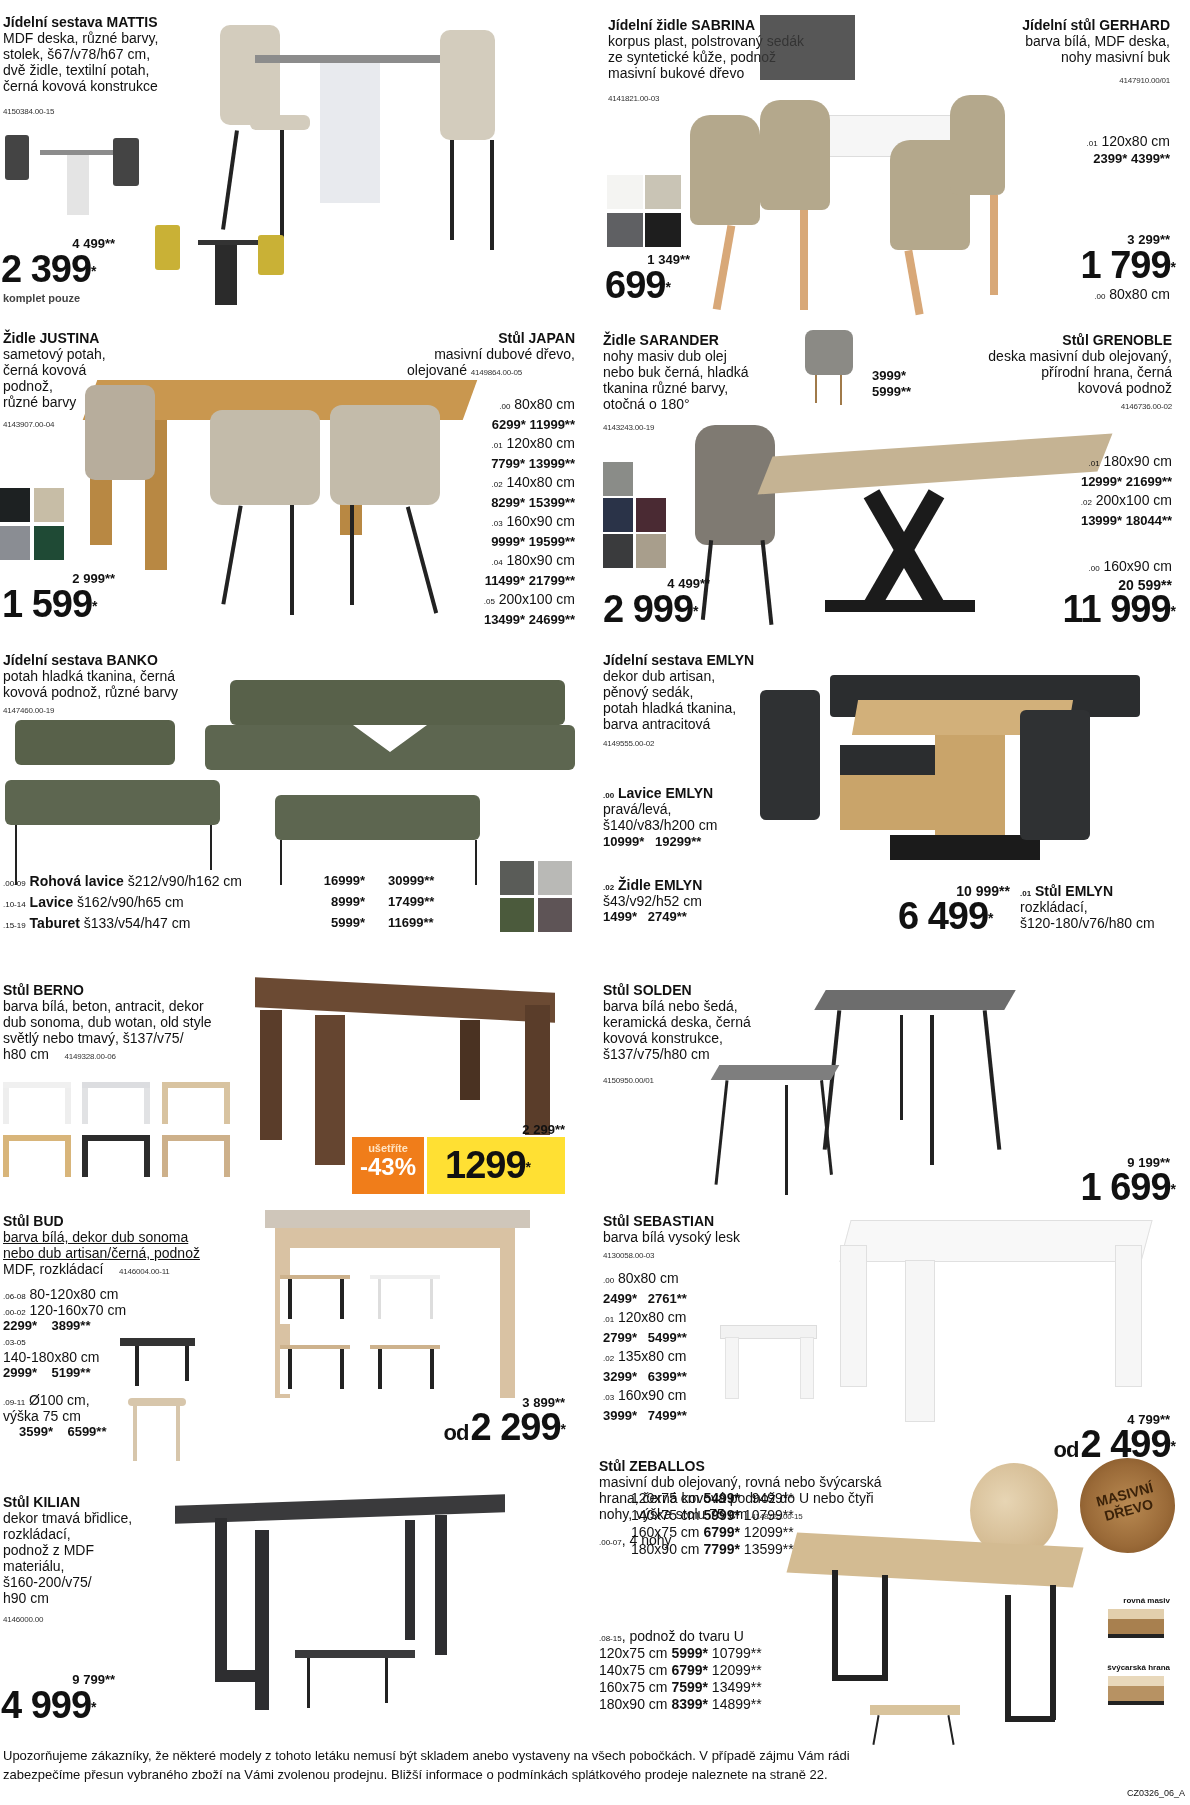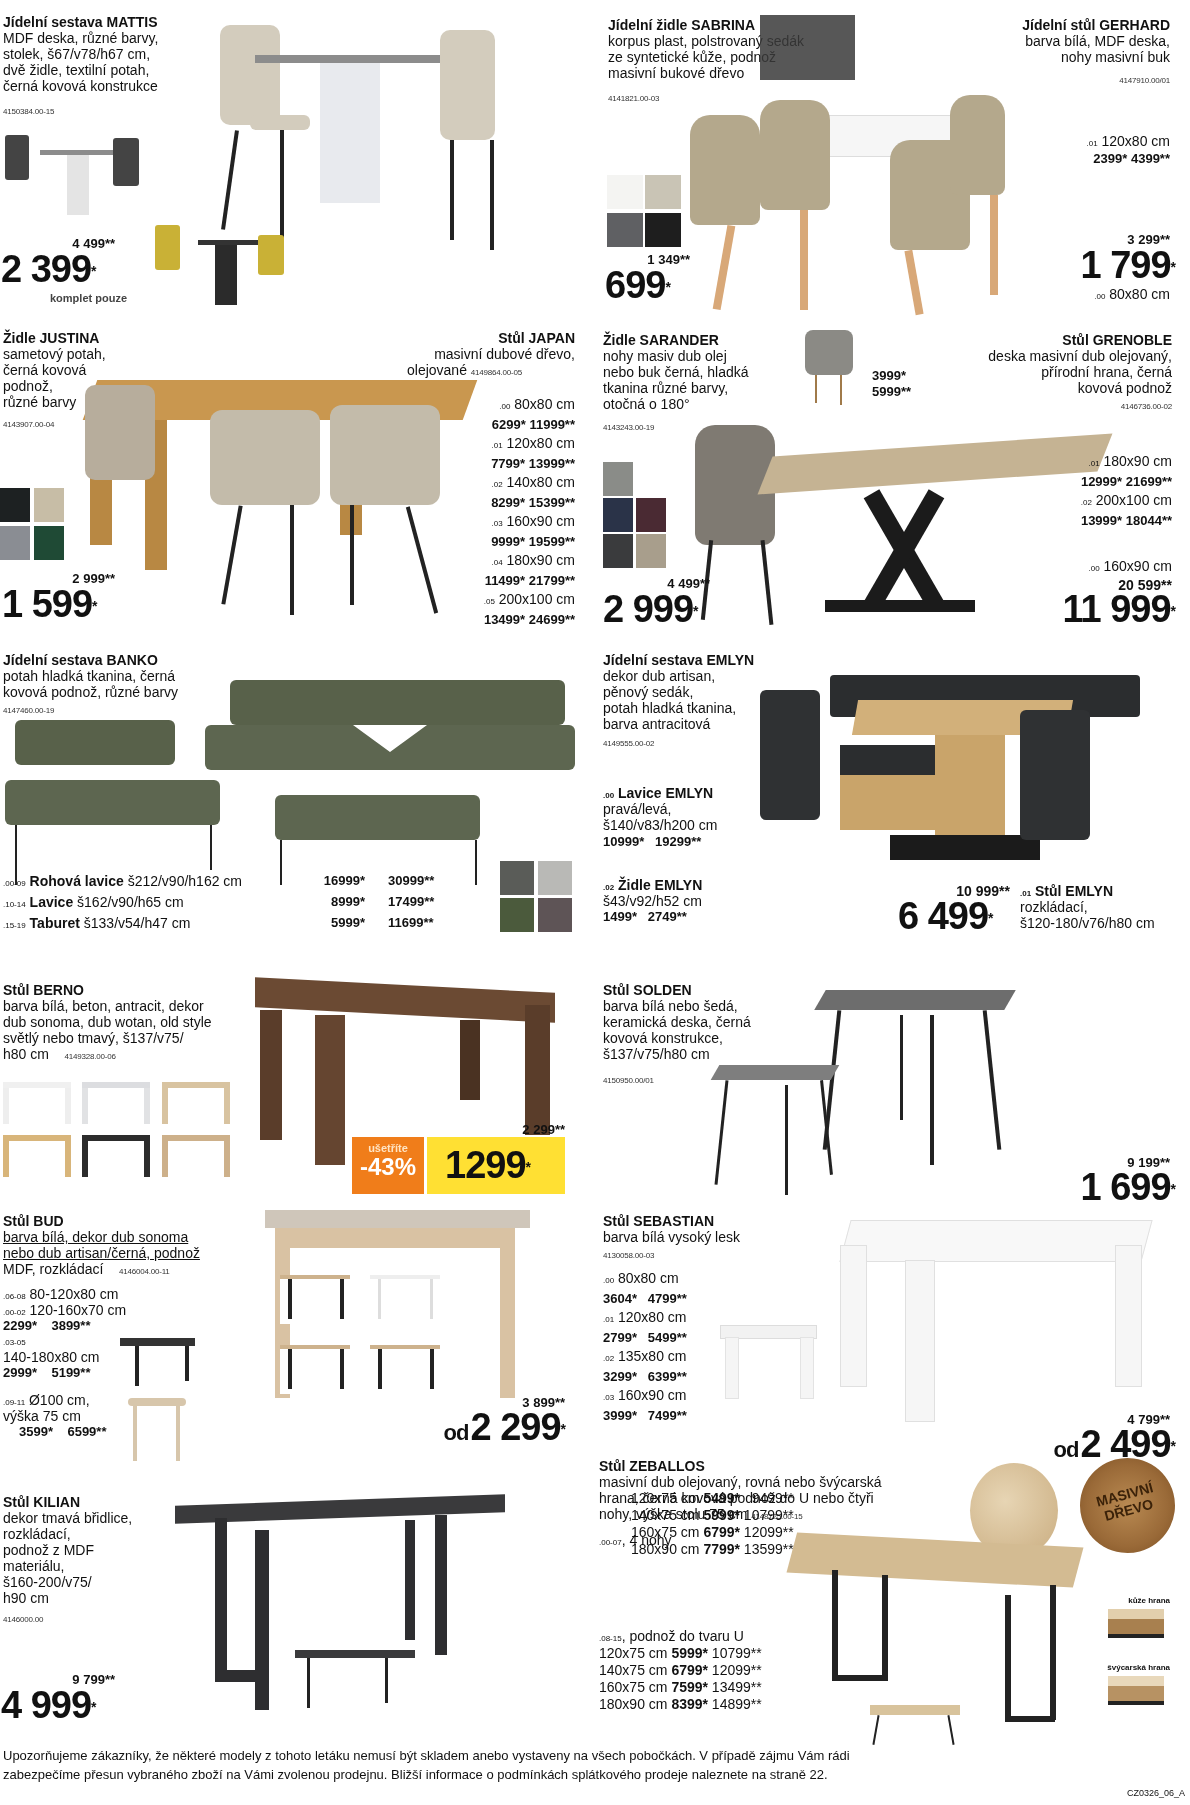--- a/index.html
+++ b/index.html
@@ -58,7 +58,7 @@
 </div>
 <div class="abs old" style="left:60px;top:236px;width:55px;">4 499**</div>
 <div class="abs price" style="left:1px;top:250px;"><span>2 399</span><sup>*</sup></div>
-<div class="abs" style="left:3px;top:292px;font-size:11px;font-weight:bold;color:#444;margin-left:47px;">komplet pouze</div>
+<div class="abs" style="left:3px;top:292px;font-size:11px;font-weight:bold;color:#444;">komplet pouze</div>
 
 <div class="abs title" style="left:608px;top:17px;">Jídelní židle SABRINA</div>
 <div class="abs desc" style="left:608px;top:33px;">korpus plast, polstrovaný sedák

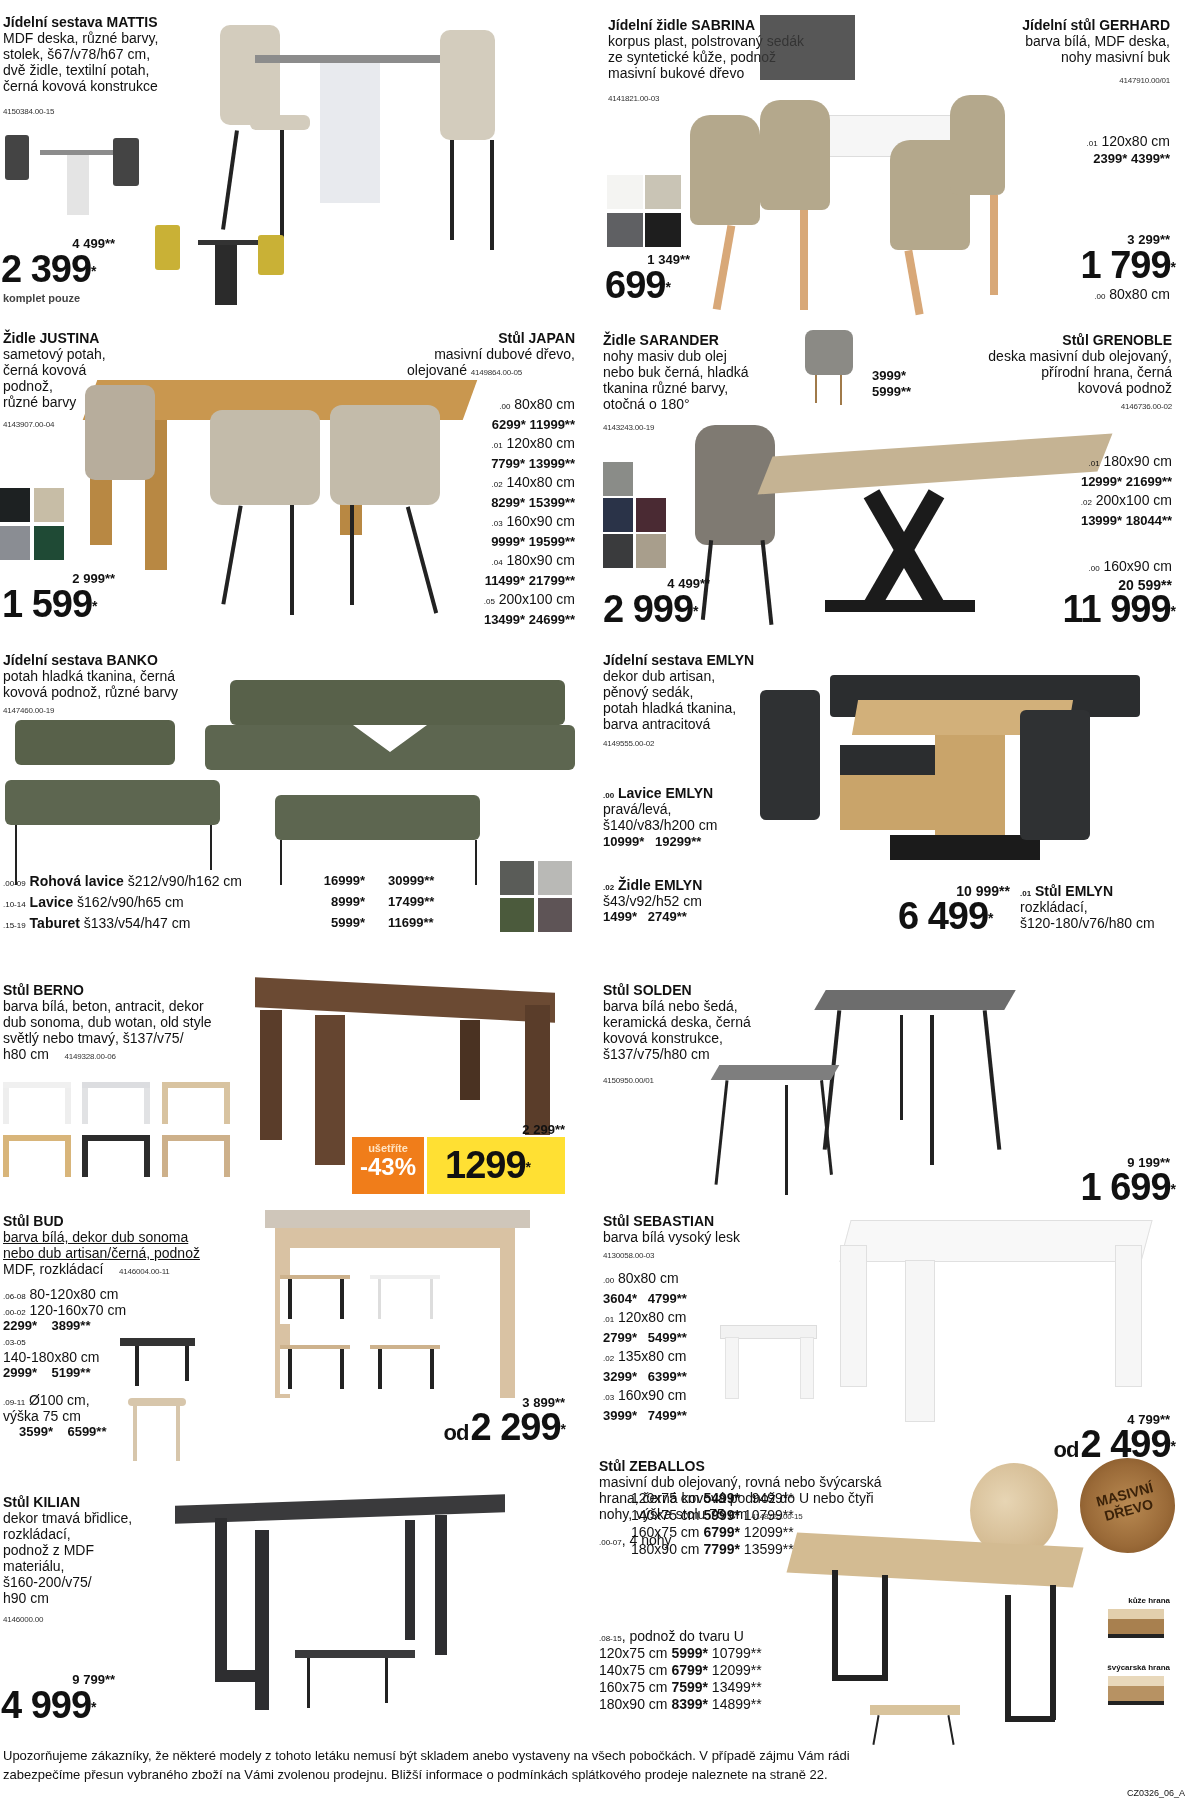--- a/index.html
+++ b/index.html
@@ -367,7 +367,7 @@
 <div class="abs code" style="left:603px;top:1251px;">4130058.00-03</div>
 <div class="abs" style="left:603px;top:1269px;">
   <div class="var"><span class="sfx">.00</span> <span>80x80 cm</span></div>
-  <div class="var" style="font-weight:bold;font-size:13px;white-space:pre;">3604*   4799**</div>
+  <div class="var" style="font-weight:bold;font-size:13px;white-space:pre;">2499*   2761**</div>
   <div class="var"><span class="sfx">.01</span> <span>120x80 cm</span></div>
   <div class="var" style="font-weight:bold;font-size:13px;white-space:pre;">2799*   5499**</div>
   <div class="var"><span class="sfx">.02</span> <span>135x80 cm</span></div>

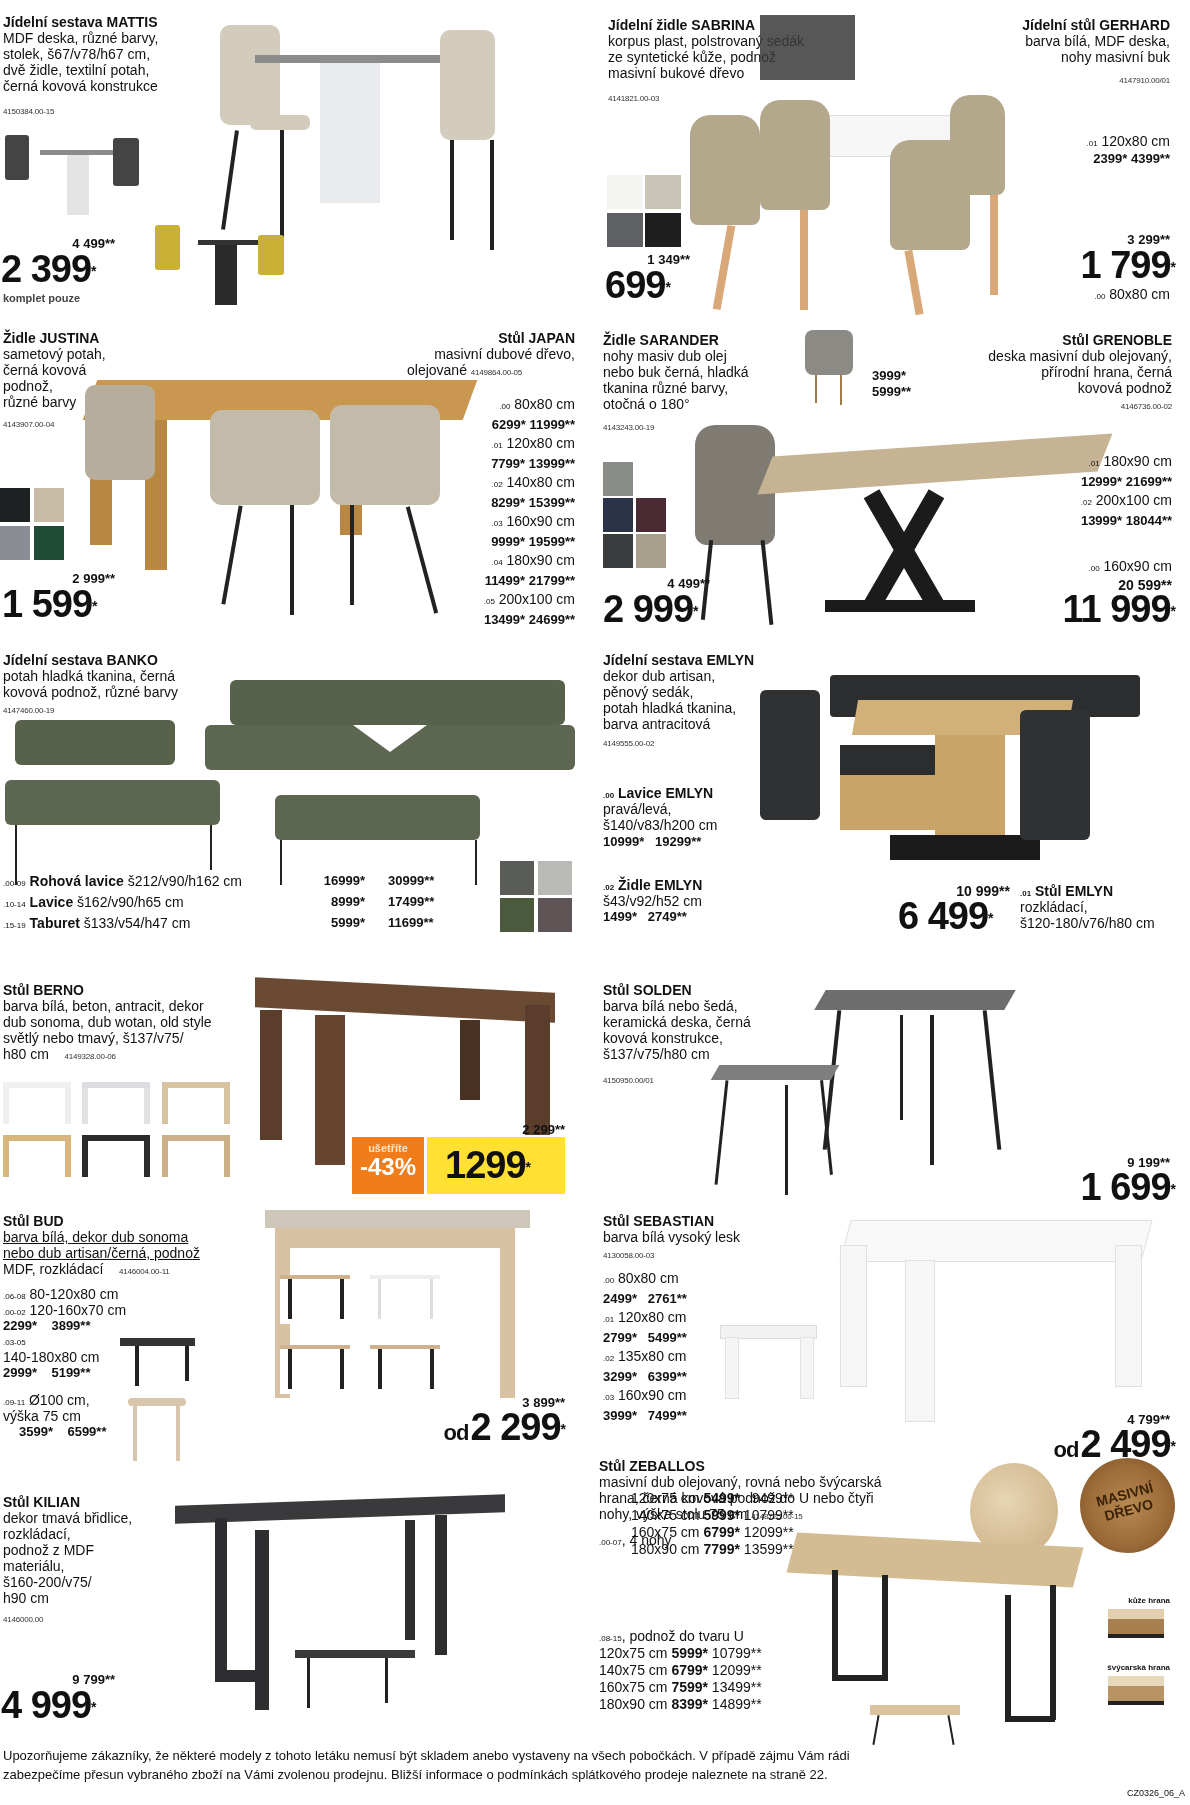--- a/index.html
+++ b/index.html
@@ -444,7 +444,7 @@
   <div class="leg" style="left:85px;top:175px;height:30px;width:2px;transform:rotate(10deg);"></div>
   <div class="leg" style="left:160px;top:175px;height:30px;width:2px;transform:rotate(-10deg);"></div>
 </div>
-<div class="abs" style="left:1090px;top:1596px;font-size:8px;font-weight:bold;width:80px;text-align:right;">kůže hrana</div>
+<div class="abs" style="left:1090px;top:1596px;font-size:8px;font-weight:bold;width:80px;text-align:right;">rovná masiv</div>
 <div class="abs" style="left:1108px;top:1609px;width:56px;height:25px;background:linear-gradient(#e2cfad 40%,#a8804f 40%);border-bottom:4px solid #222;"></div>
 <div class="abs" style="left:1080px;top:1663px;font-size:8px;font-weight:bold;width:90px;text-align:right;">švýcarská hrana</div>
 <div class="abs" style="left:1108px;top:1676px;width:56px;height:25px;background:linear-gradient(#e8d8bb 40%,#b79263 40%);border-bottom:4px solid #222;"></div>

